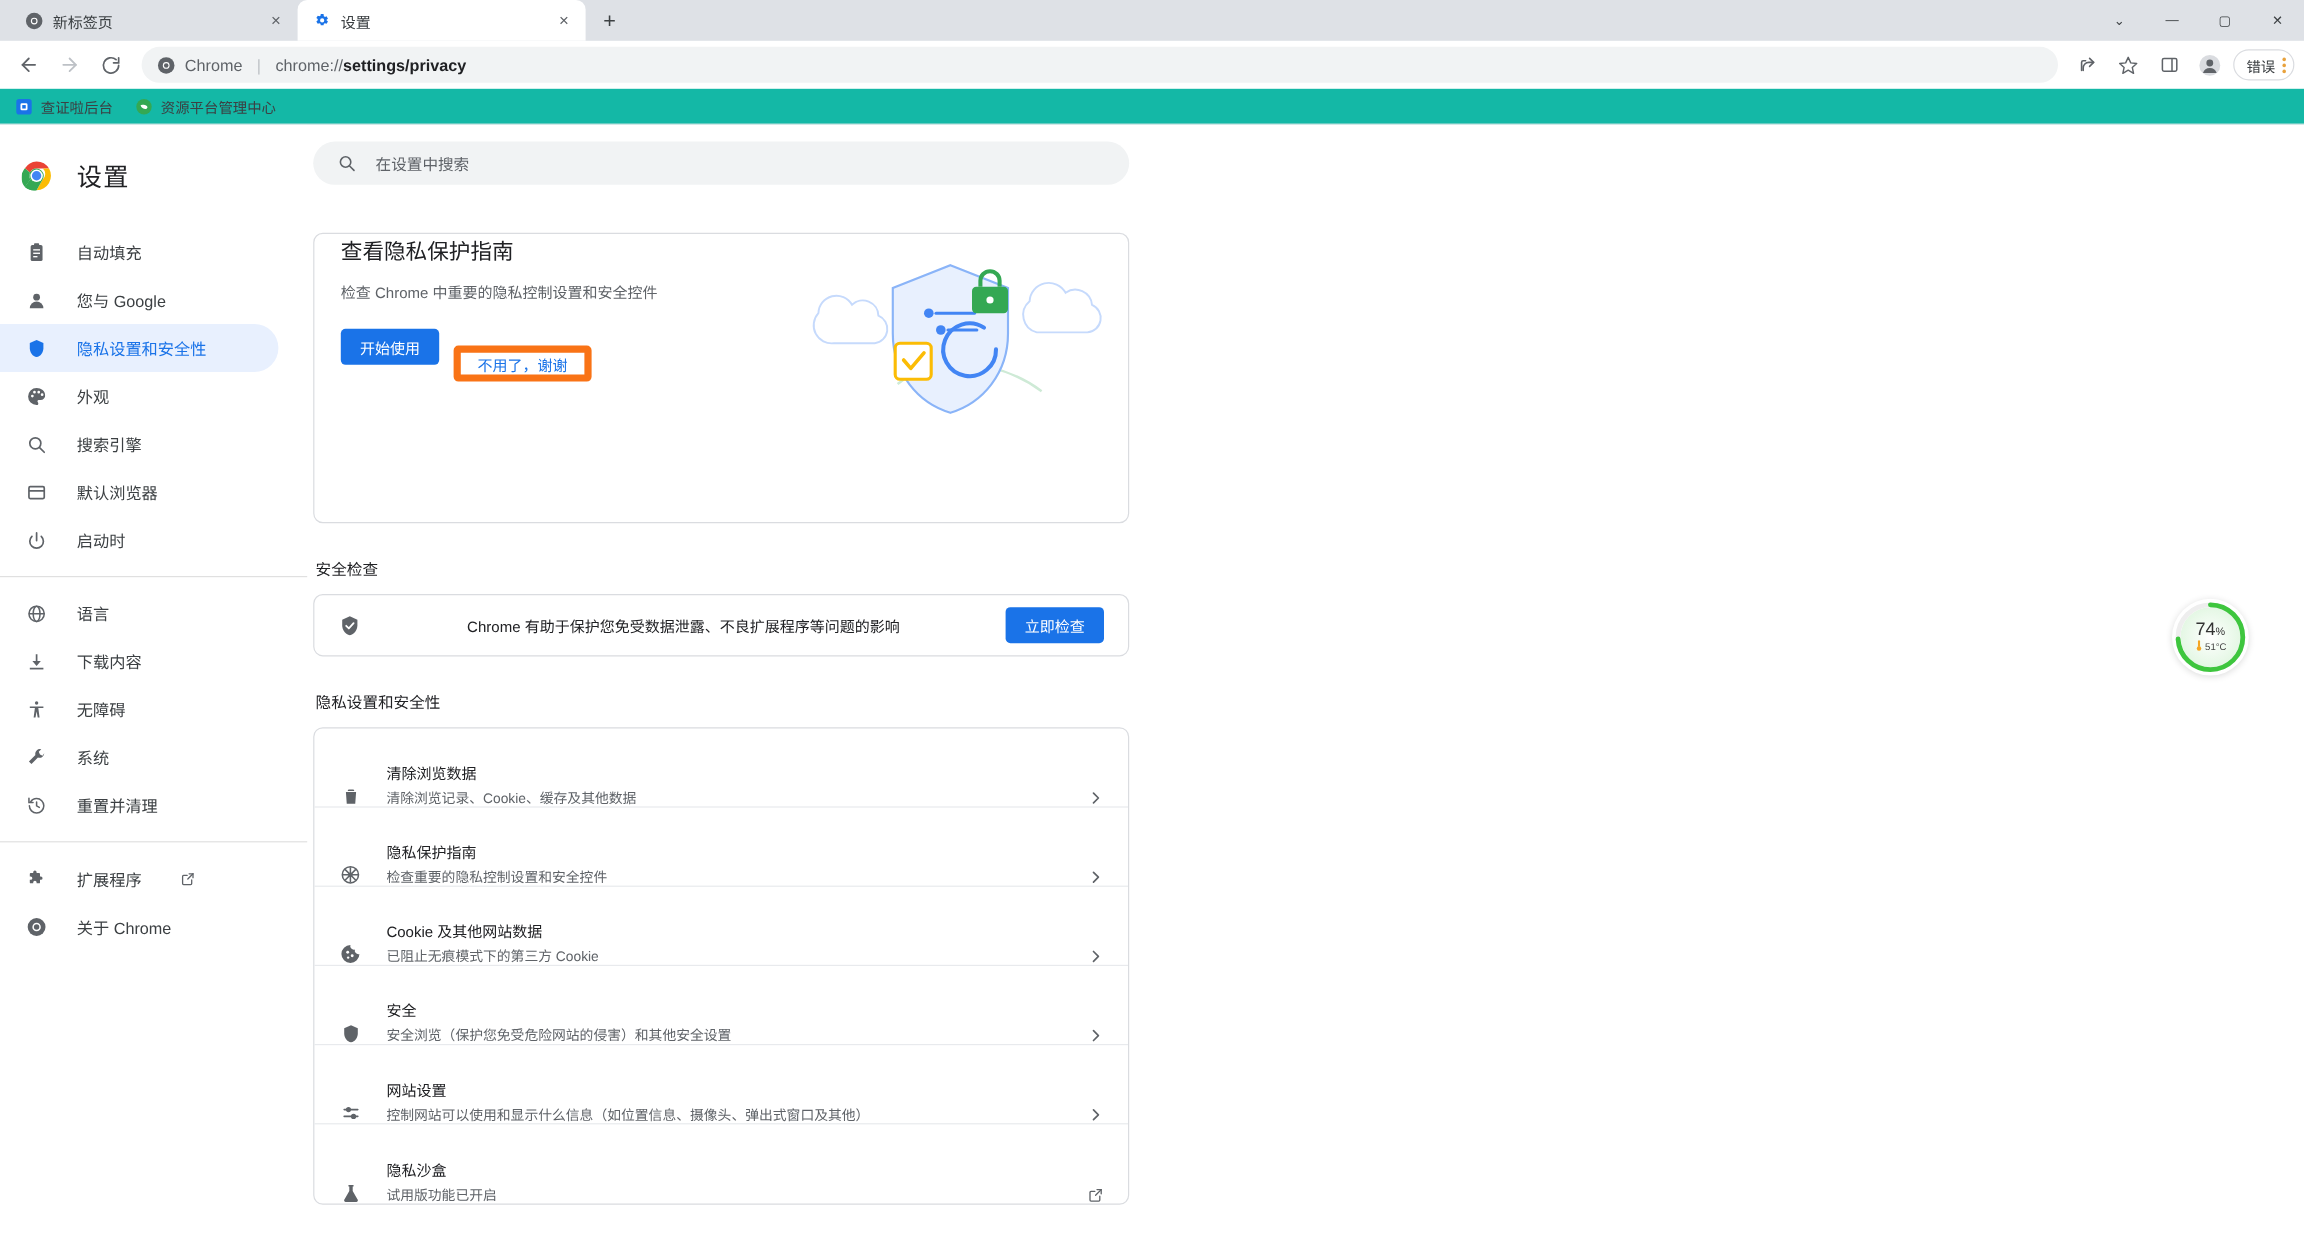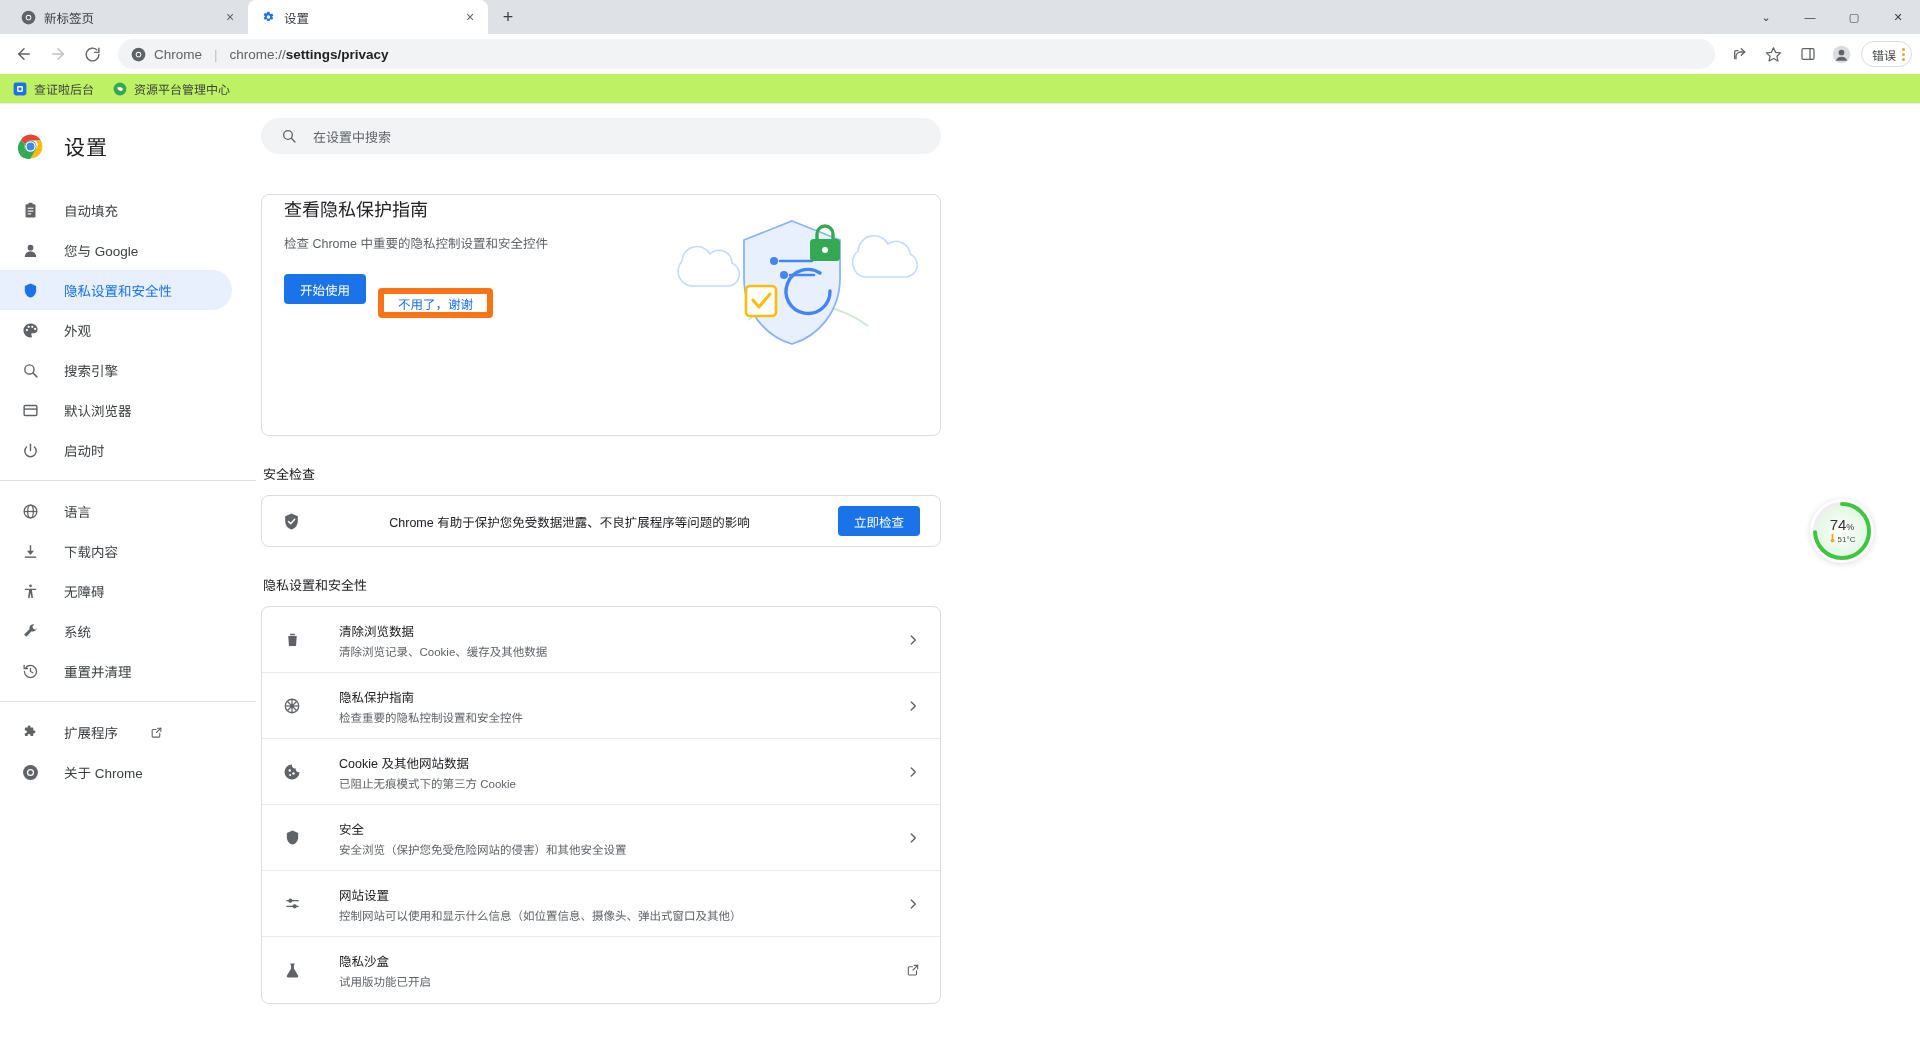--- a/index.html
+++ b/index.html
@@ -69,7 +69,7 @@
   .kebab i { width: 3px; height: 3px; border-radius: 50%; background: #e8a23d; display: block; }
 
   .bookmarks {
-    height: 30px; background: #bef264; display: flex; align-items: center;
+    height: 30px; background: #14b8a6; display: flex; align-items: center;
     gap: 18px; padding: 0 12px; border-bottom: 1px solid #e8eaed;
   }
   .bm { display: flex; align-items: center; gap: 6px; font-size: 12px; color: #3c4043; }

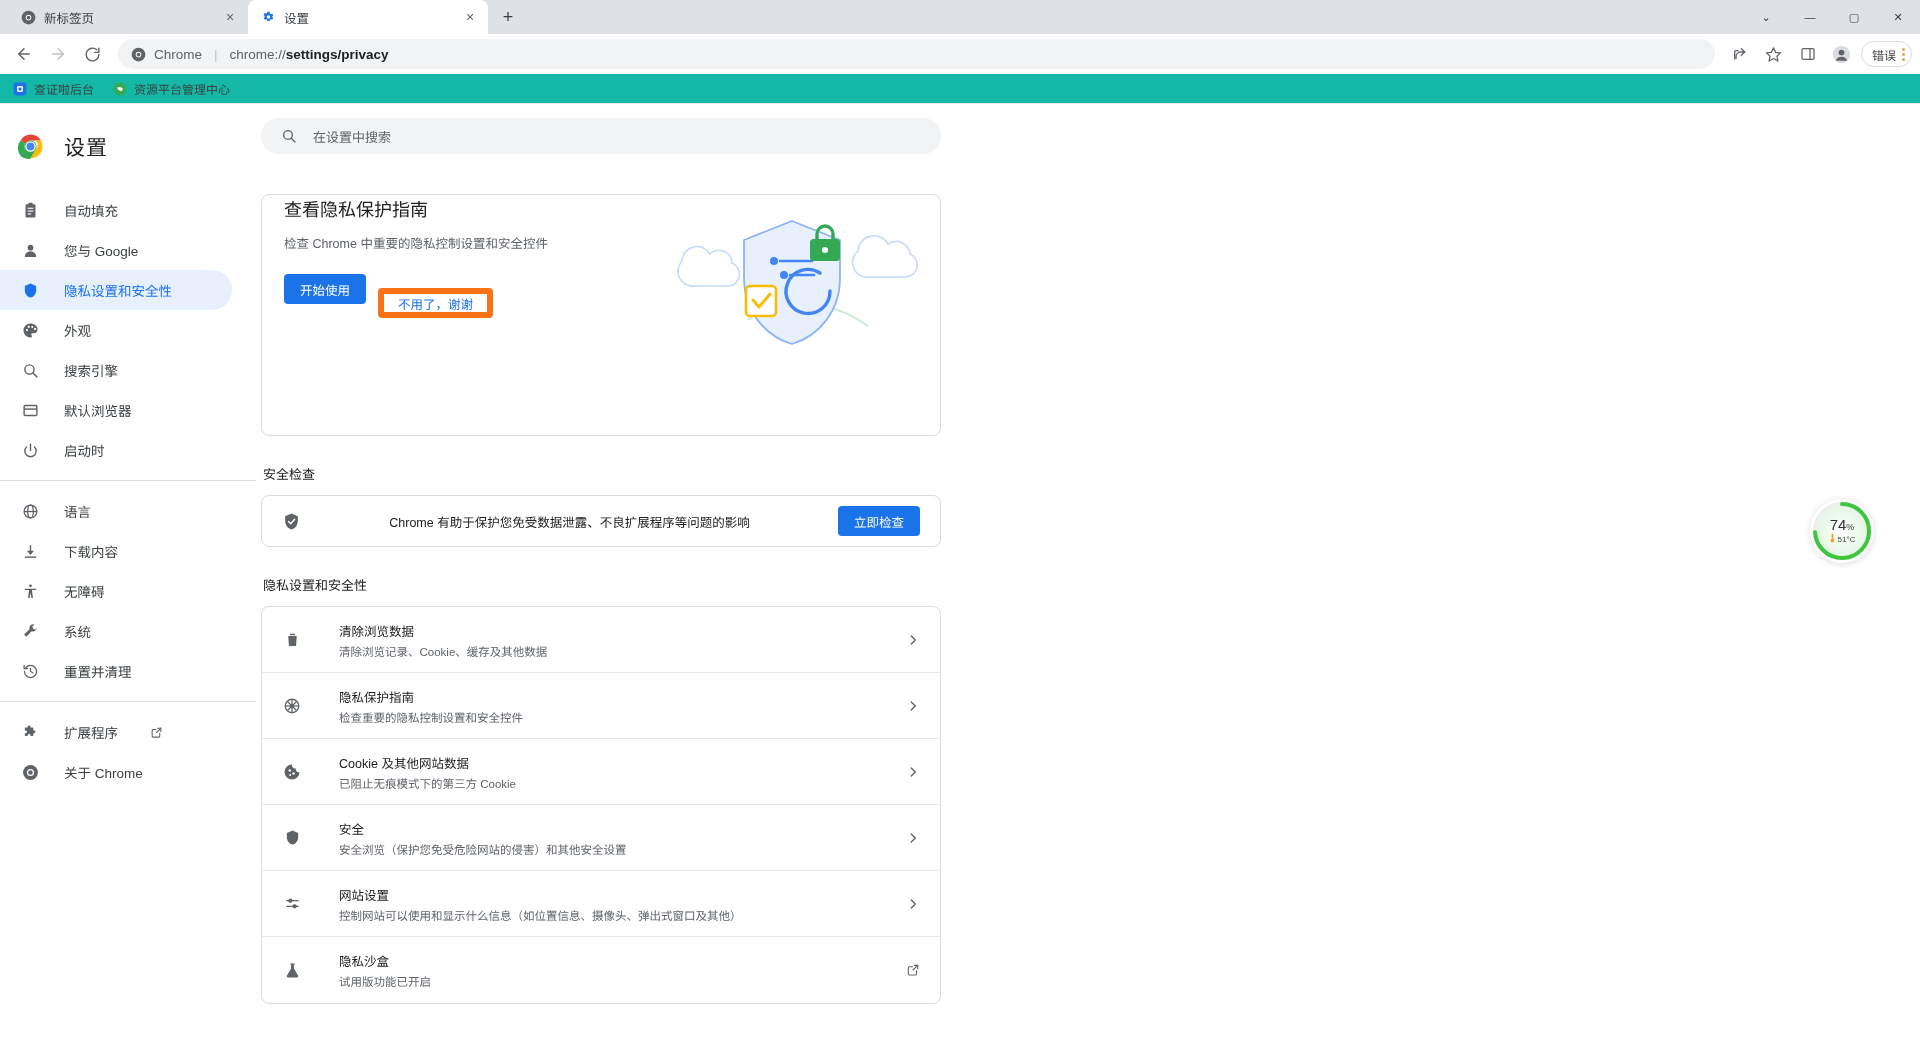--- a/index.html
+++ b/index.html
@@ -132,7 +132,7 @@
   .safety-text { flex: 1; font-size: 12.5px; color: #202124; text-align: center; }
 
   .list-row {
-    display: flex; align-items: center; gap: 37px;
+    display: flex; align-items: flex-end; gap: 20px;
     padding: 0 20px; height: 66px; border-bottom: 1px solid #e8eaed;
   }
   .list-row:last-child { border-bottom: none; }

